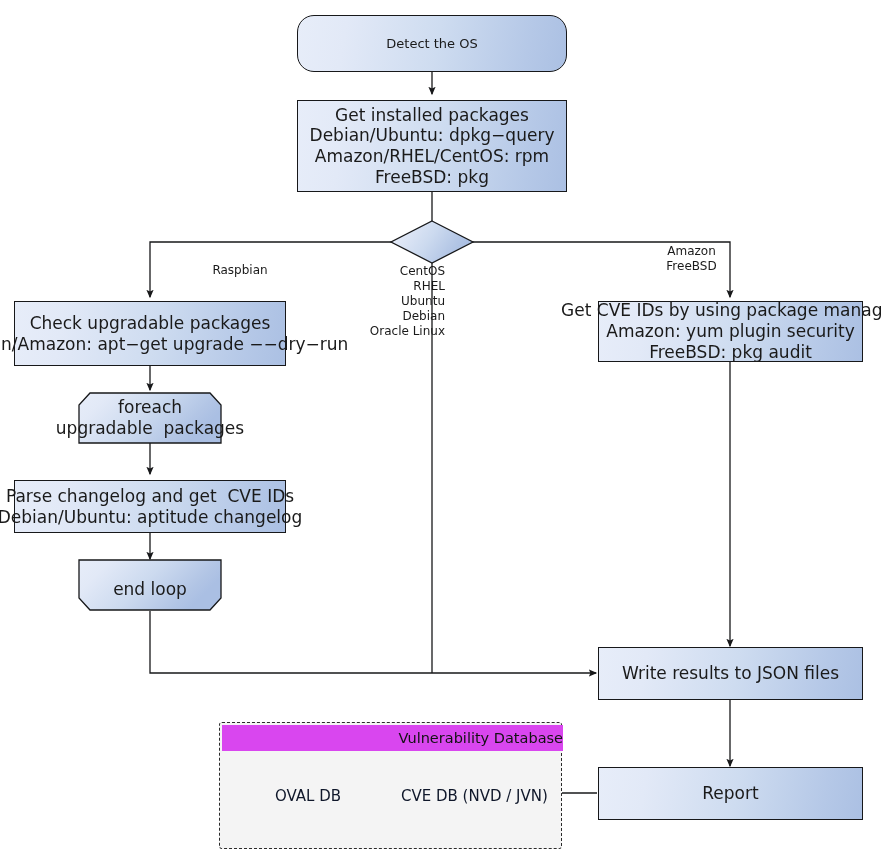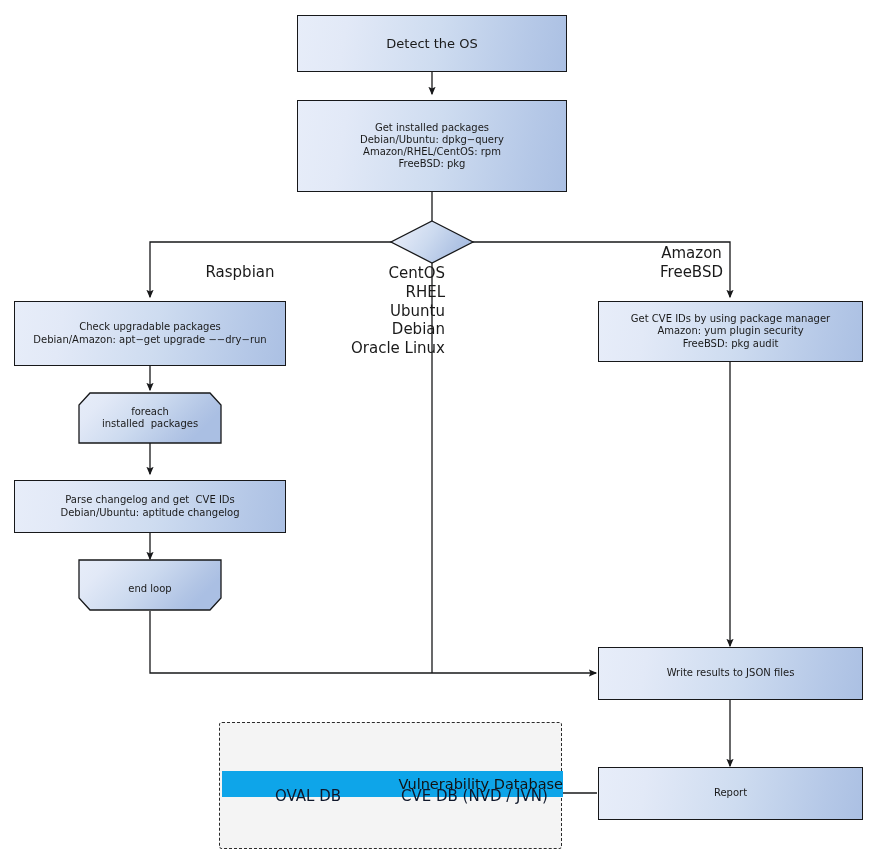--- a/index.html
+++ b/index.html
@@ -43,7 +43,7 @@
     background: linear-gradient(100deg, #e7edf9 0%, #e2e9f7 18%, #cedcf0 52%, #b5c8e7 85%, #abc0e3 100%);
   }
   .f12 { font-size: 10px; }
-  .f13 { font-size: 13px; }
+  .f13 { font-size: 13px; border-radius: 17px; }
   .edge-label {
     position: absolute;
     font-size: 15px;

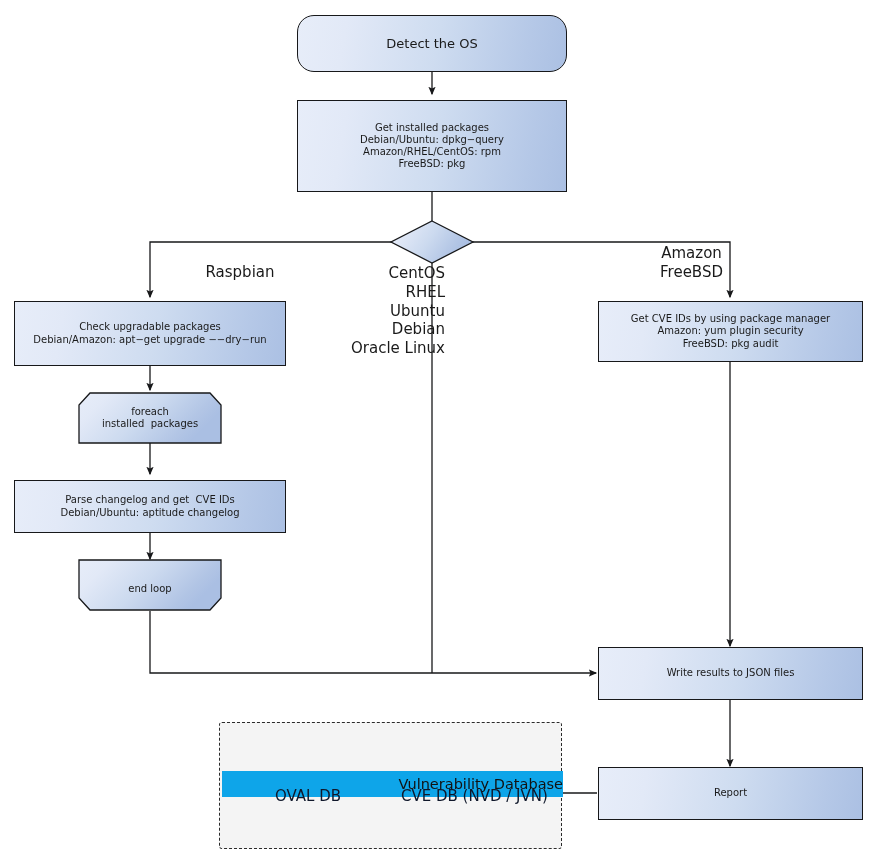--- a/index.html
+++ b/index.html
@@ -42,7 +42,7 @@
     border: 1.3px solid #17181a;
     background: linear-gradient(100deg, #e7edf9 0%, #e2e9f7 18%, #cedcf0 52%, #b5c8e7 85%, #abc0e3 100%);
   }
-  .f12 { font-size: 10px; }
+  .f12 { font-size: 17px; }
   .f13 { font-size: 13px; border-radius: 17px; }
   .edge-label {
     position: absolute;

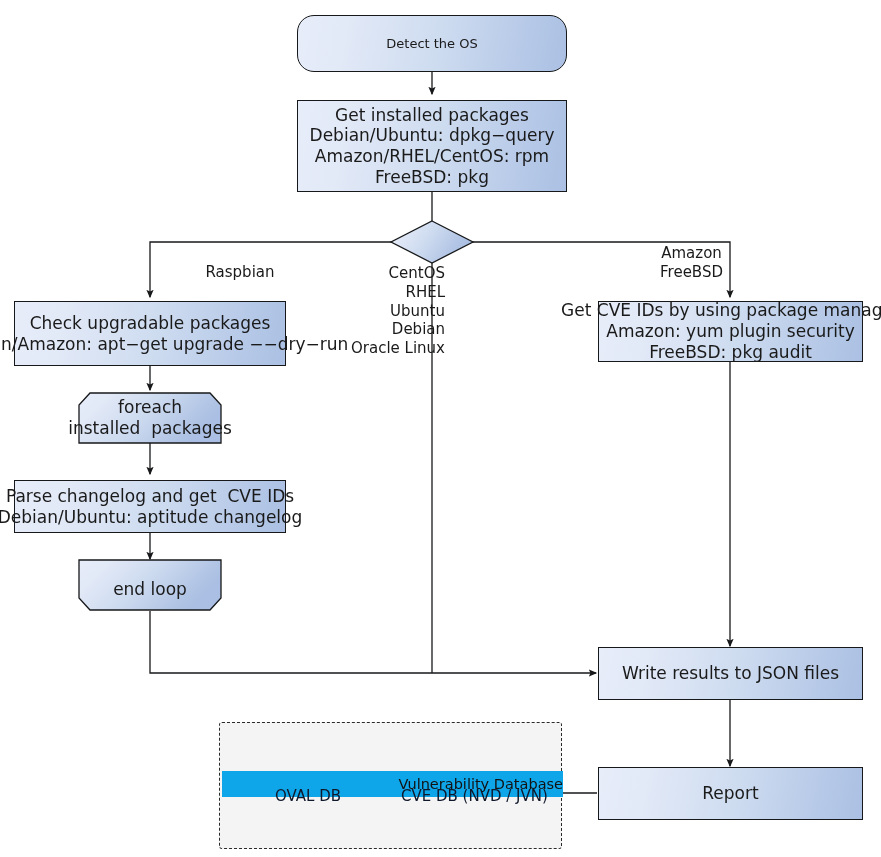--- a/index.html
+++ b/index.html
@@ -46,7 +46,7 @@
   .f13 { font-size: 13px; border-radius: 17px; }
   .edge-label {
     position: absolute;
-    font-size: 15px;
+    font-size: 12px;
     color: #1a1a1a;
     text-align: center;
     line-height: 1.25;

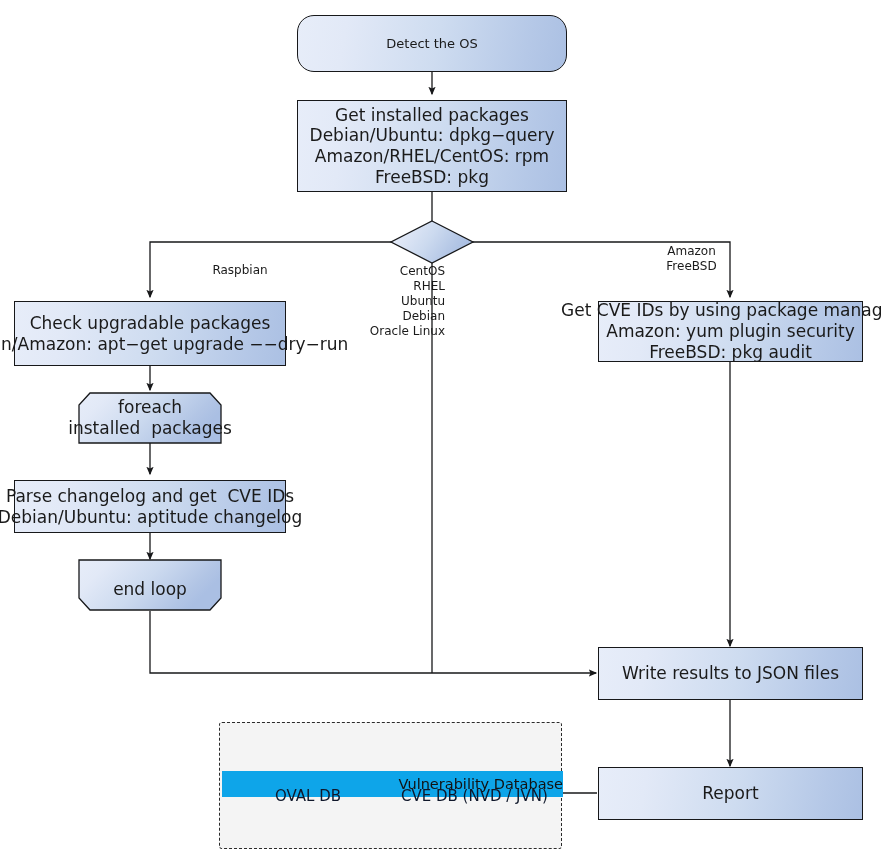--- a/index.html
+++ b/index.html
@@ -166,7 +166,7 @@
 Debian/Amazon: apt−get upgrade −−dry−run</div>
 
   <div class="node f12" style="left:79px; top:393px; width:142px; height:50px; background:transparent;">foreach
-installed  packages</div>
+upgradable  packages</div>
 
   <div class="node boxnode f12" style="left:14px; top:480px; width:272px; height:53px;">Parse changelog and get  CVE IDs
 Debian/Ubuntu: aptitude changelog</div>

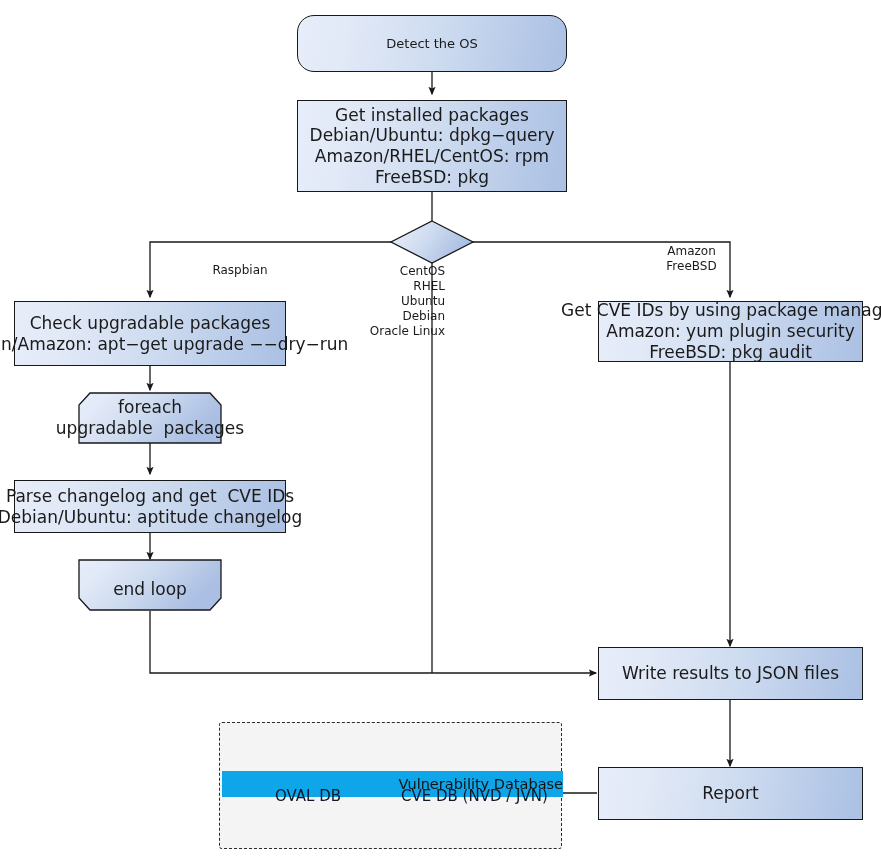--- a/index.html
+++ b/index.html
@@ -62,7 +62,7 @@
   .group-title-bar {
     position: absolute;
     box-sizing: border-box;
-    background: #0ea5e9;
+    background: #d946ef;
     display: flex;
     align-items: center;
     justify-content: flex-end;
@@ -71,7 +71,6 @@
     padding-right: 0px;
     overflow: visible;
     white-space: pre;
-    margin-top: 46px;
   }
   .cyl-label {
     position: absolute;

